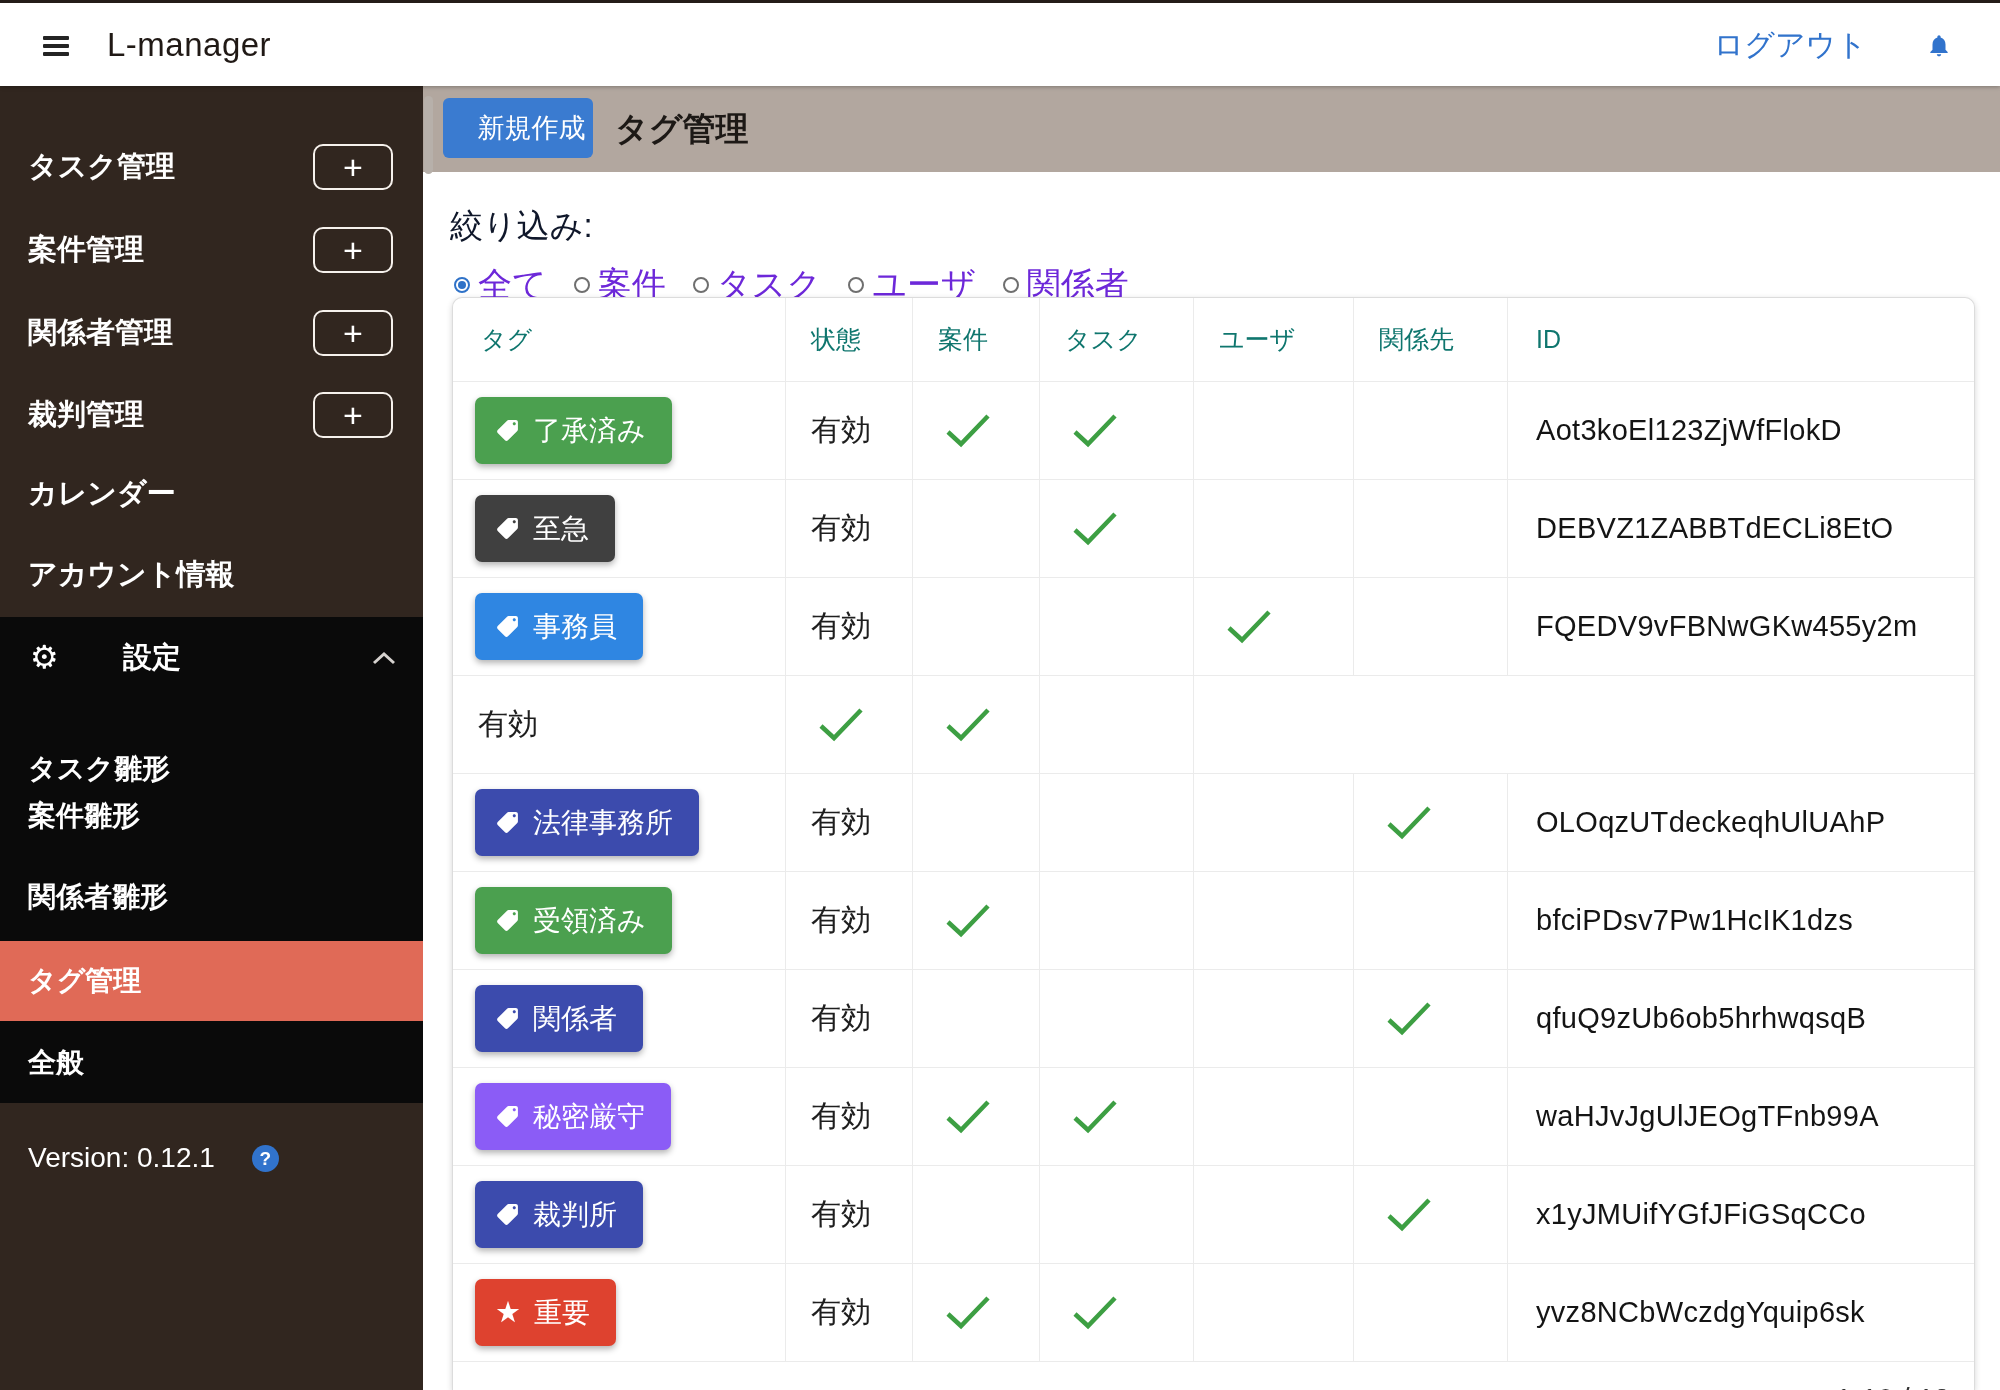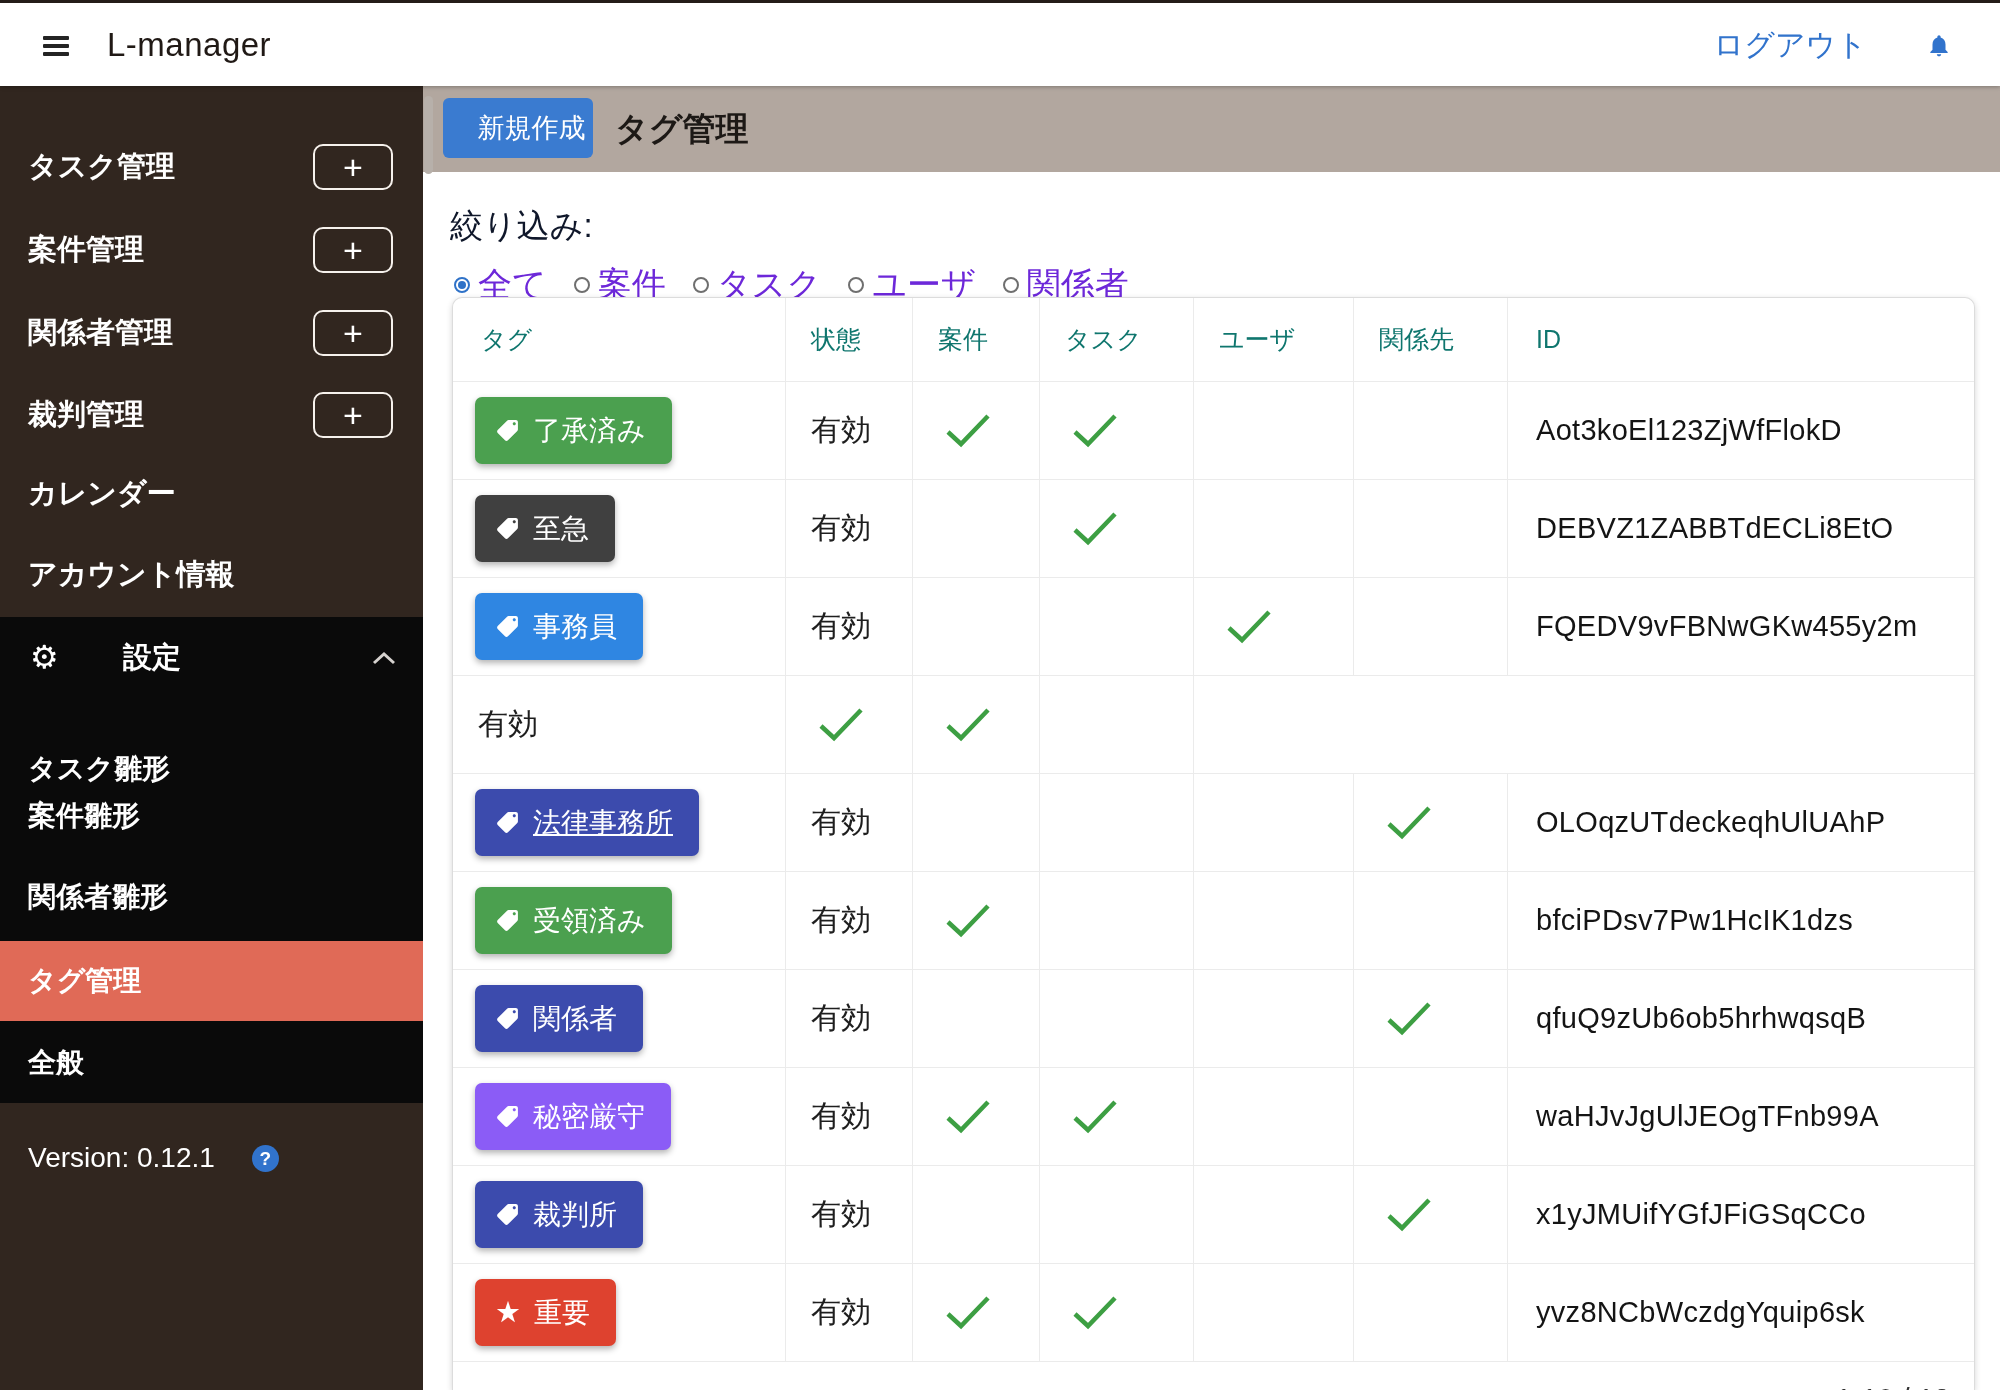--- a/index.html
+++ b/index.html
@@ -267,7 +267,7 @@
       </div>
       <div class="trow drow">
         <div class="cell-tag">
-          <span class="chip" style="background: rgb(60, 75, 173); text-decoration: underline;">
+          <span class="chip" style="background: rgb(60, 75, 173);">
             <svg width="25" height="25" viewBox="0 0 24 24" style="transform:scaleX(-1)">
               <path fill="#fff" d="M21.41 11.58l-9-9C12.05 2.22 11.55 2 11 2H4c-1.1 0-2 .9-2 2v7c0 .55.22 1.05.59 1.42l9 9c.36.36.86.58 1.41.58s1.05-.22 1.41-.59l7-7c.37-.36.59-.86.59-1.41s-.22-1.06-.59-1.42zM5.5 7C4.67 7 4 6.33 4 5.5S4.67 4 5.5 4 7 4.67 7 5.5 6.33 7 5.5 7z"></path>
             </svg>

